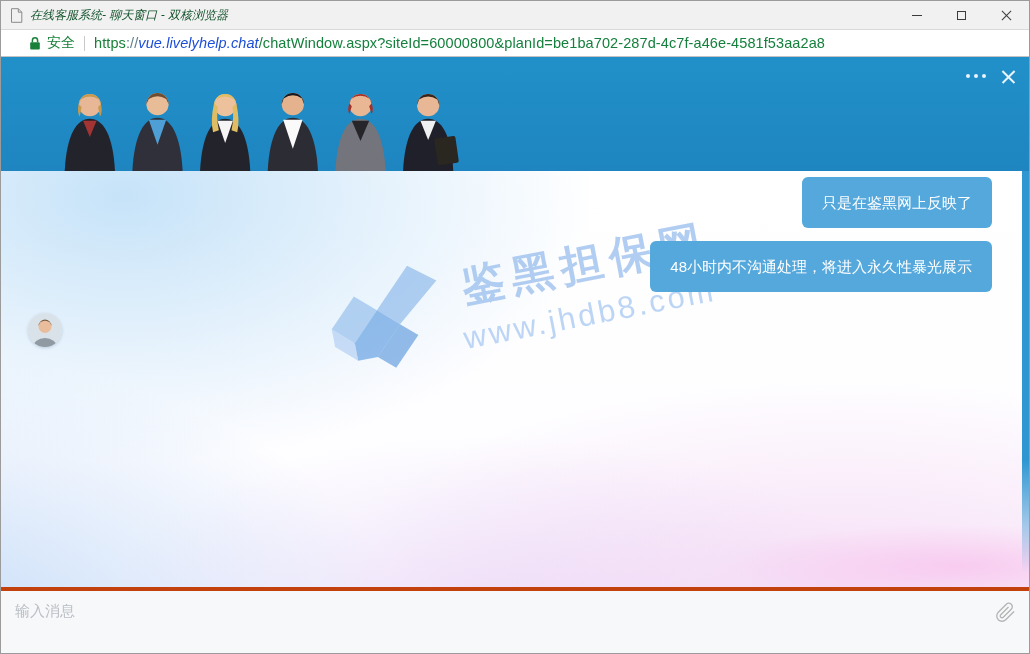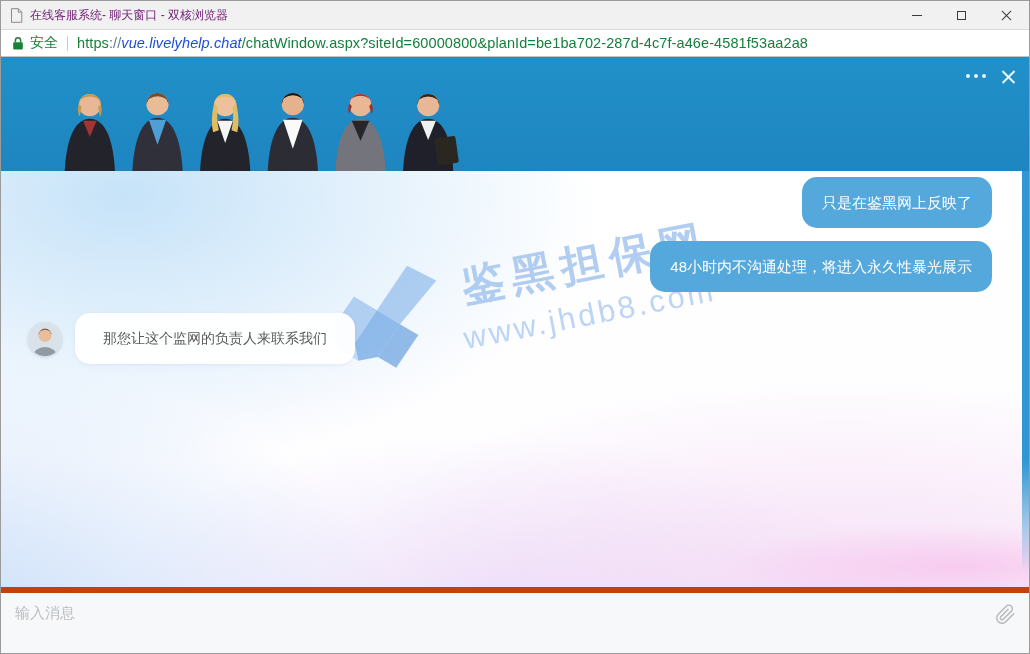--- a/index.html
+++ b/index.html
@@ -21,7 +21,7 @@
     padding-left:9px;
   }
   .doc-icon { display:inline-flex; margin-right:7px; }
-  .titlebar .title { font-size:12px; color:#701a75; }
+  .titlebar .title { font-size:12px; color:#14532d;font-style:italic; }
   .win-controls { margin-left:auto; display:flex; height:100%; }
   .wc { width:45px; height:100%; display:flex; align-items:center; justify-content:center; cursor:default; }
   .min-glyph { width:10px; height:1px; background:#3b3b3b; display:block; }

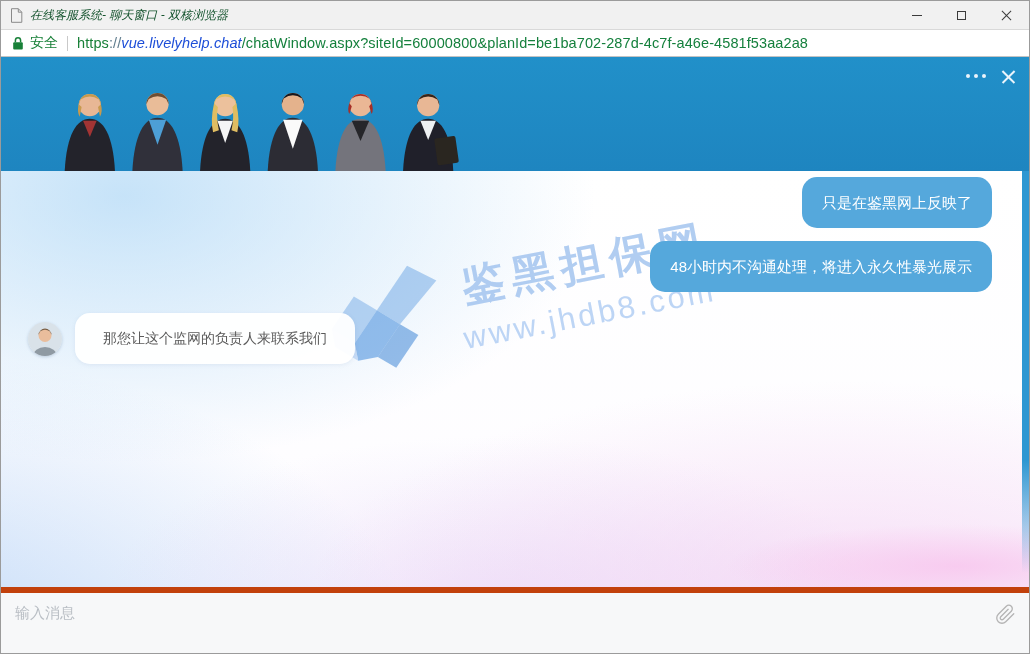--- a/index.html
+++ b/index.html
@@ -40,7 +40,7 @@
     border-top:1px solid #d9d9d9;
     border-bottom:1px solid #c3c3c3;
     display:flex; align-items:center;
-    padding-left:11px;
+    padding-left:28px;
     white-space:nowrap; overflow:hidden;
   }
   .lock-icon { display:inline-flex; margin-right:6px; }

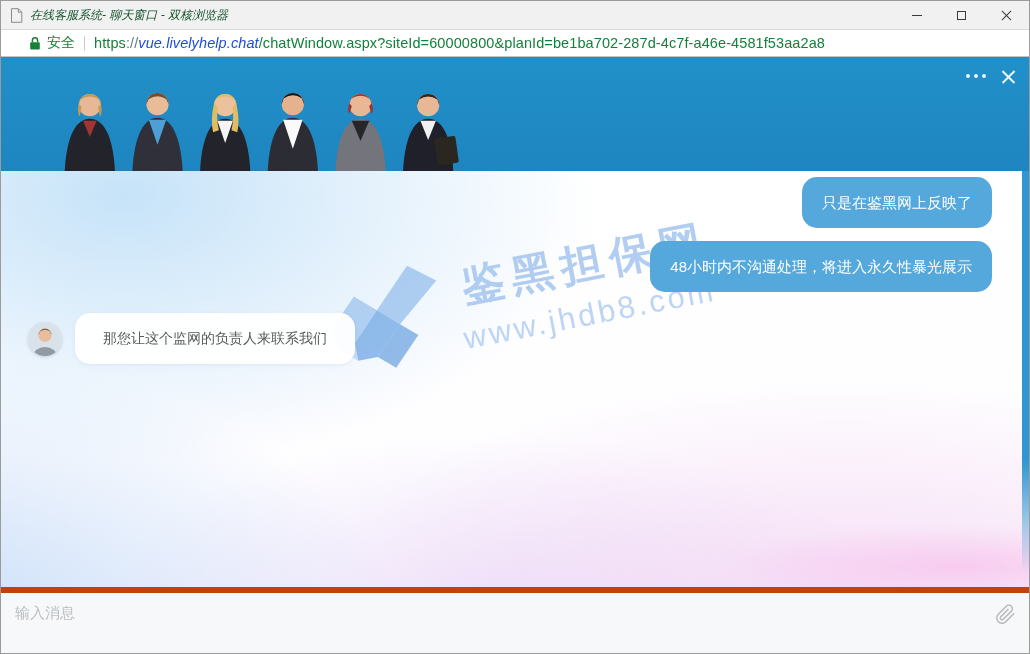--- a/index.html
+++ b/index.html
@@ -108,7 +108,7 @@
   .msg-row.right { justify-content:flex-end; padding-right:37px; }
   .msg-row.left  { justify-content:flex-start; padding-left:27px; }
   .bubble {
-    border-radius:15px; font-size:15px; line-height:19px; padding:16px 20px;
+    border-radius:6px; font-size:15px; line-height:19px; padding:16px 20px;
     max-width:640px;
   }
   .bubble.mine { background:#55a8dc; color:#ffffff; }

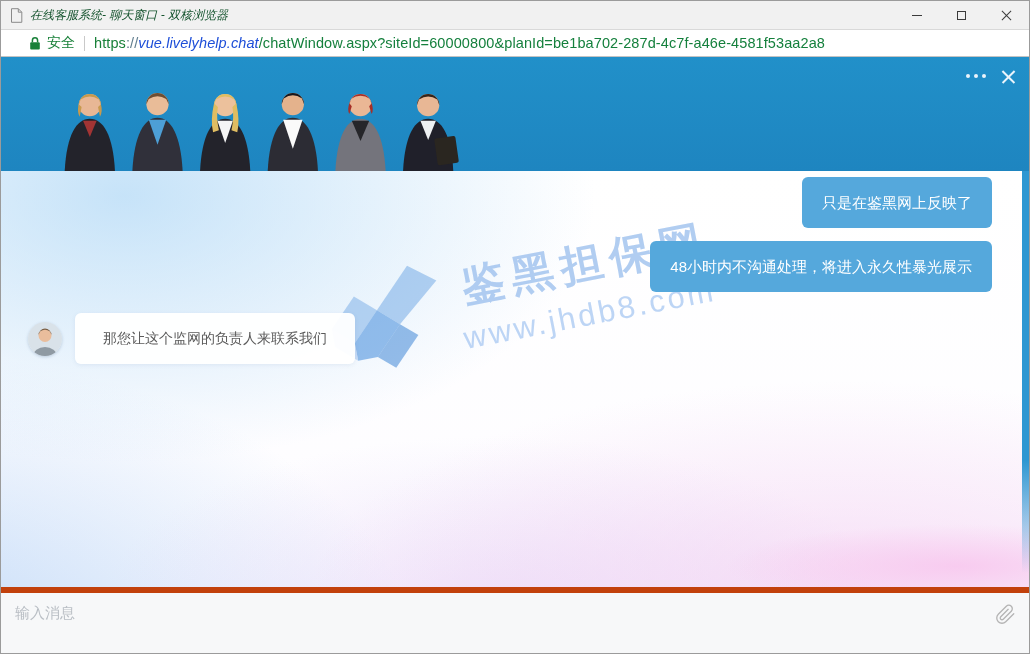--- a/index.html
+++ b/index.html
@@ -267,7 +267,6 @@
             <path d="M10.5,13 a6.5,6.5 0 0 1 13,0 l-1.5,-3.5 q-5,-3.5 -10,0 z" fill="#7a5f46"></path>
           </svg>
         </span>
-        <div class="bubble theirs">那您让这个监网的负责人来联系我们</div>
       </div>
     </div>
   </div>

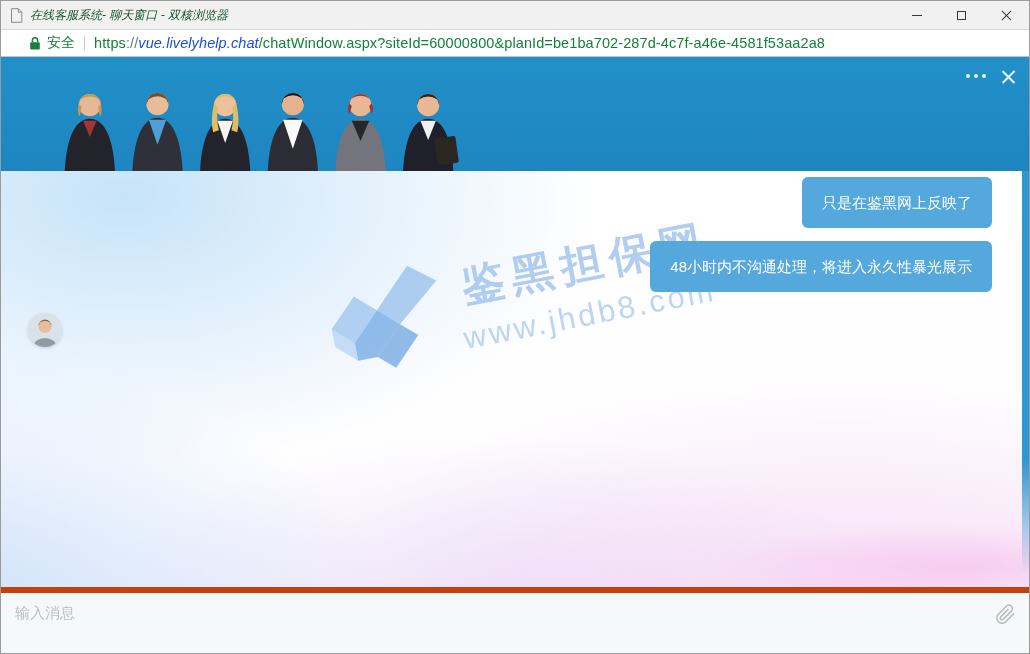--- a/index.html
+++ b/index.html
@@ -126,7 +126,7 @@
   
   .input-area {
     height:66px; flex:0 0 66px; position:relative;
-    background:#f7f8f9; border-top:6px solid #c2410c;
+    background:#f7f8f9; border-top:4px solid #c2410c;
   }
   .input-area textarea {
     width:100%; height:100%; border:none; outline:none; resize:none;

